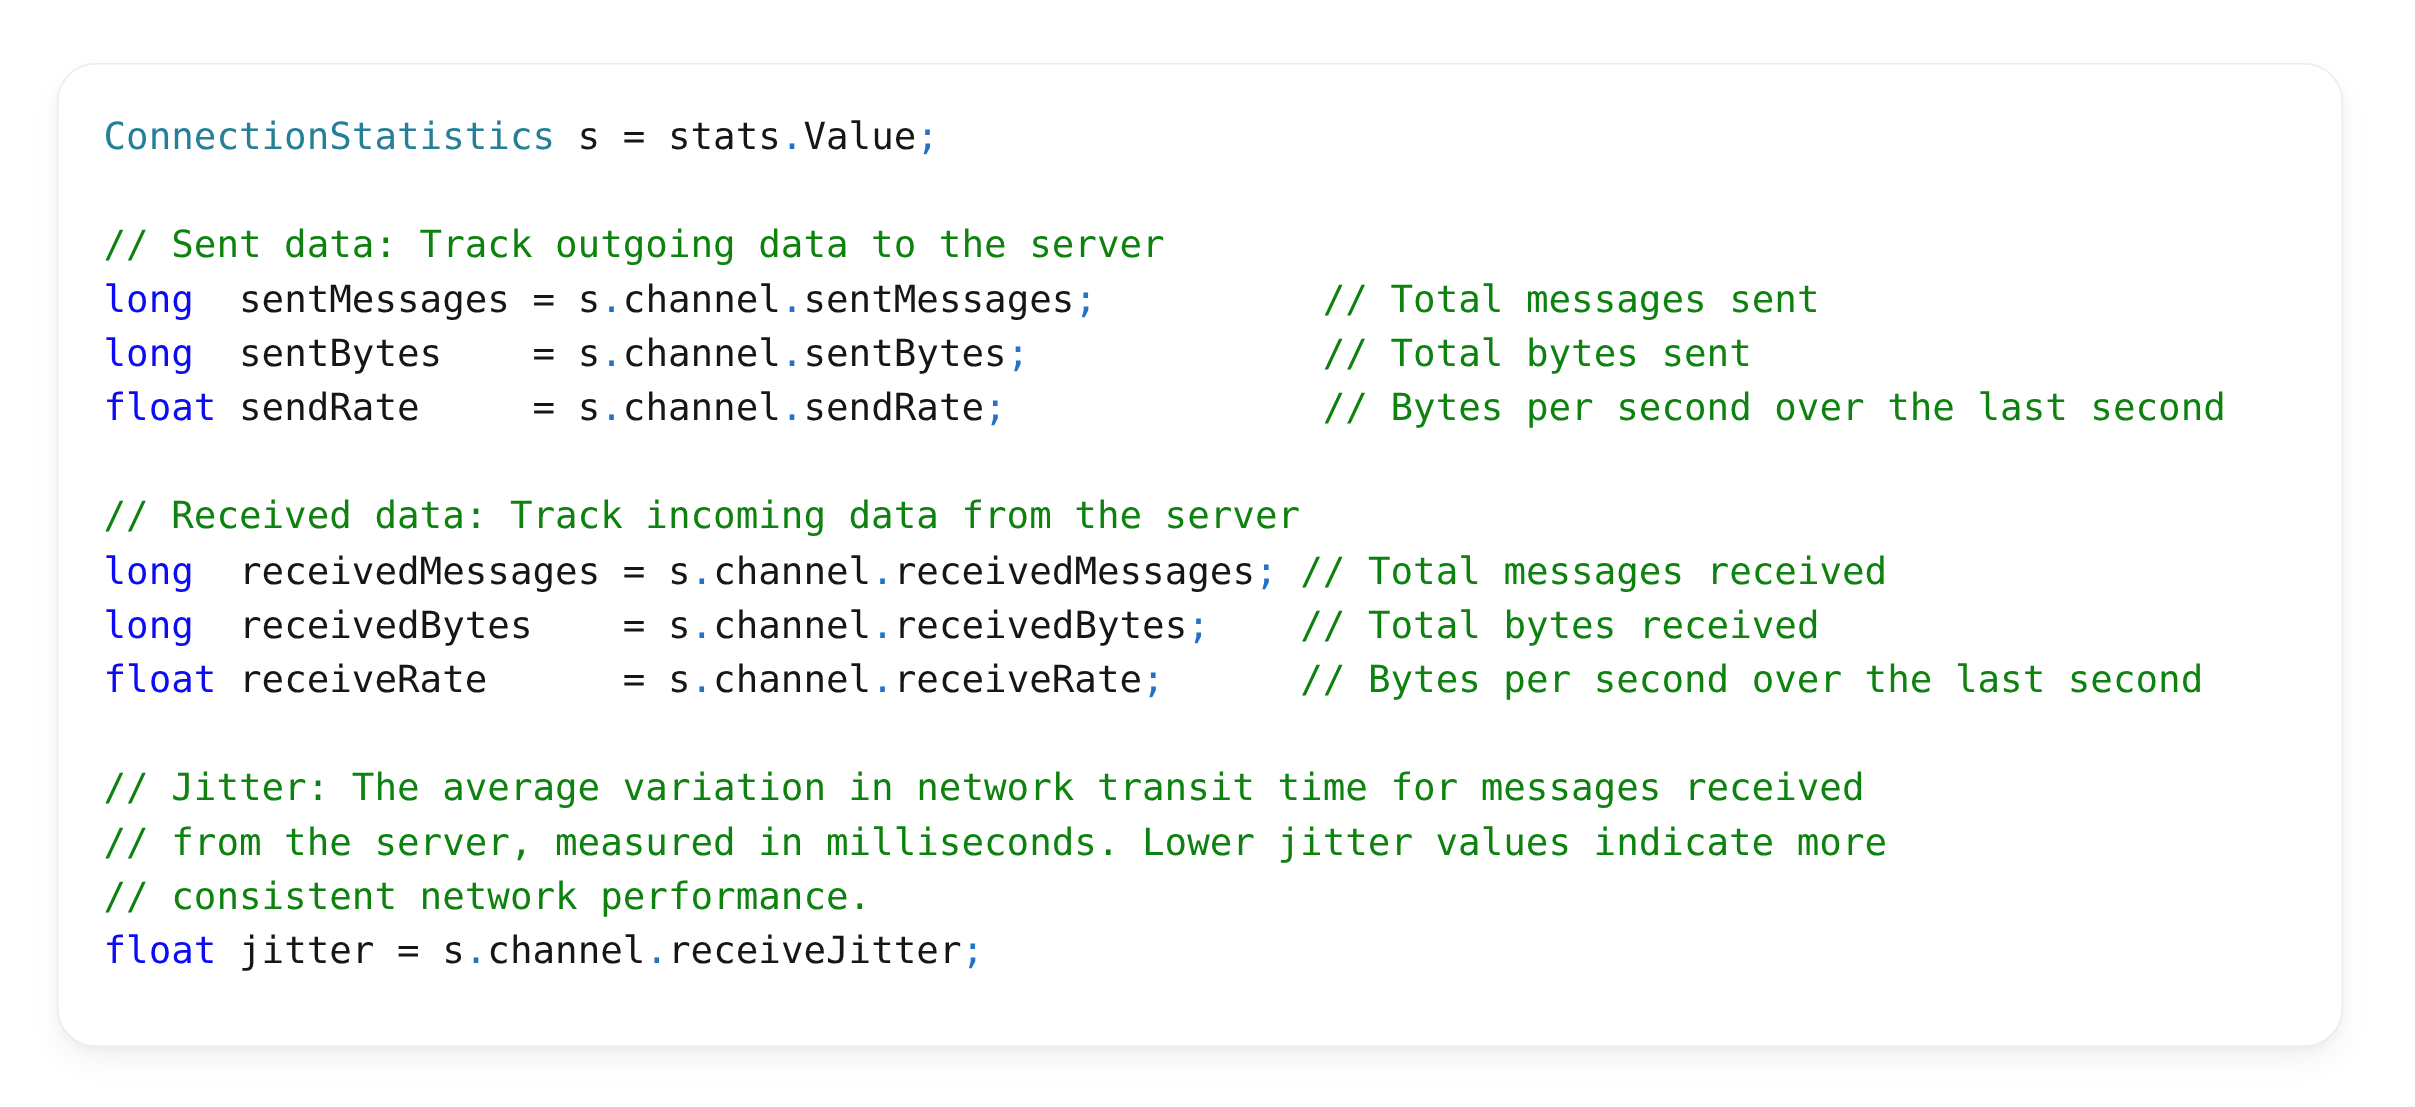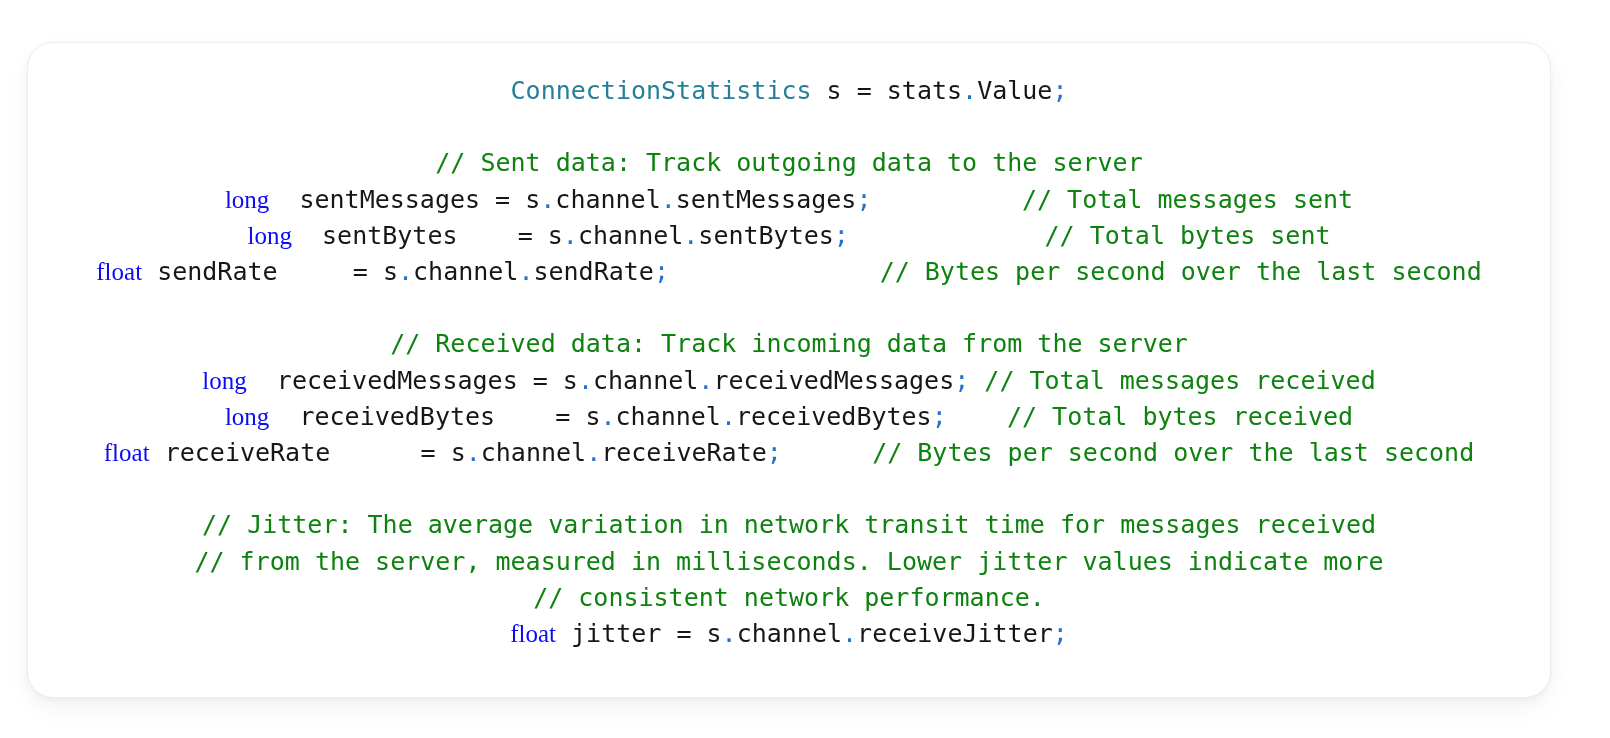--- a/index.html
+++ b/index.html
@@ -16,7 +16,7 @@
   }
   .code-card {
     position: absolute;
-    left: 27px;
+    left: 38px;
     top: 42px;
     width: 1524px;
     height: 656px;
@@ -27,7 +27,6 @@
     box-shadow: 0 10px 22px rgba(0,0,0,0.05), 0 2px 6px rgba(0,0,0,0.04);
     padding: 30px 30px 30px 30px;
     overflow: hidden;
-    text-align: center;
   }
   pre.code-block {
     margin: 0;

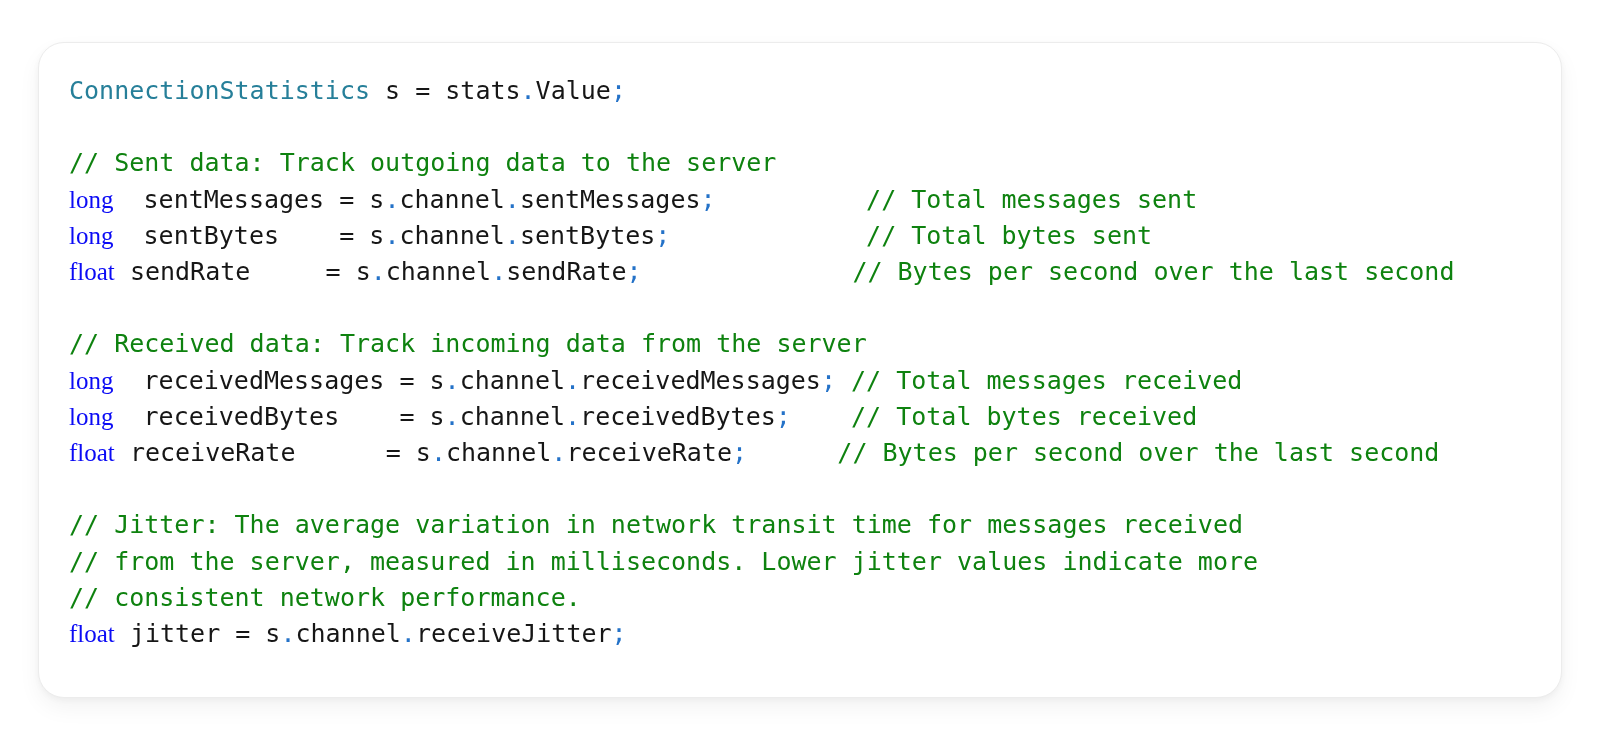--- a/index.html
+++ b/index.html
@@ -38,7 +38,7 @@
   }
   .line { min-height: 36.2px; }
   .tok-type    { color: var(--token-type, #267f99); }
-  .tok-kw      { color: var(--token-keyword, #0000ff); font-family: Liberation Serif, serif; }
+  .tok-kw      { color: var(--token-keyword, #0000ff); }
   .tok-punct   { color: var(--token-punctuation, #2472c8); }
   .tok-comment { color: var(--token-comment, #0e820f); }
   .tok-plain   { color: var(--token-default, #161616); }

